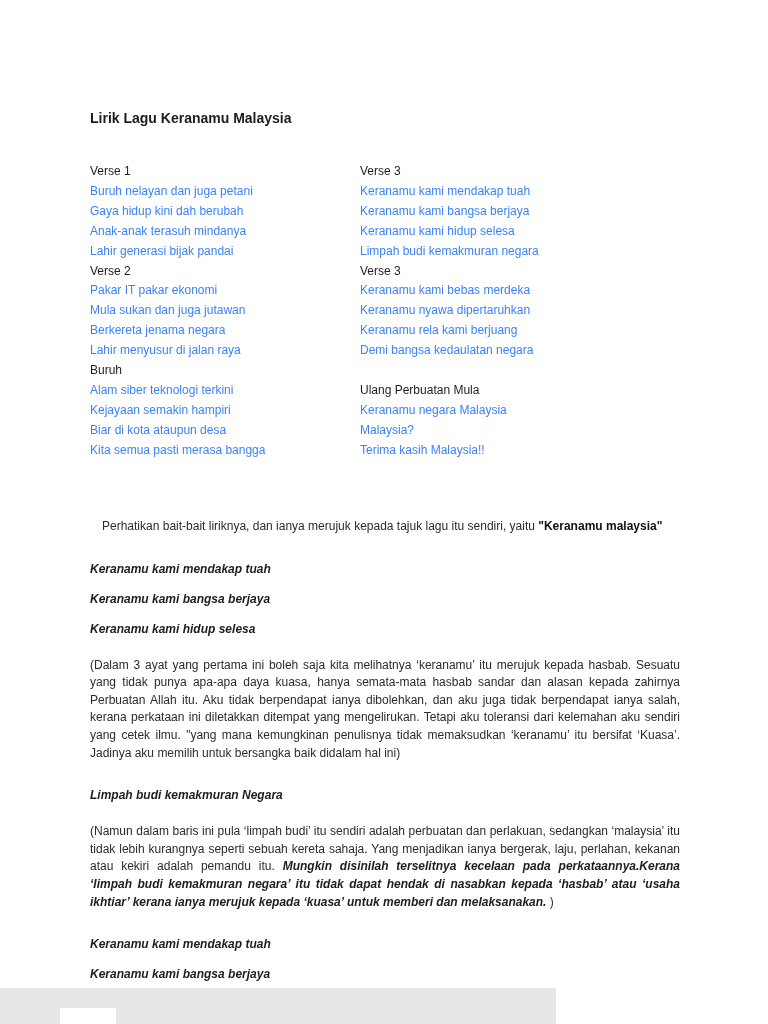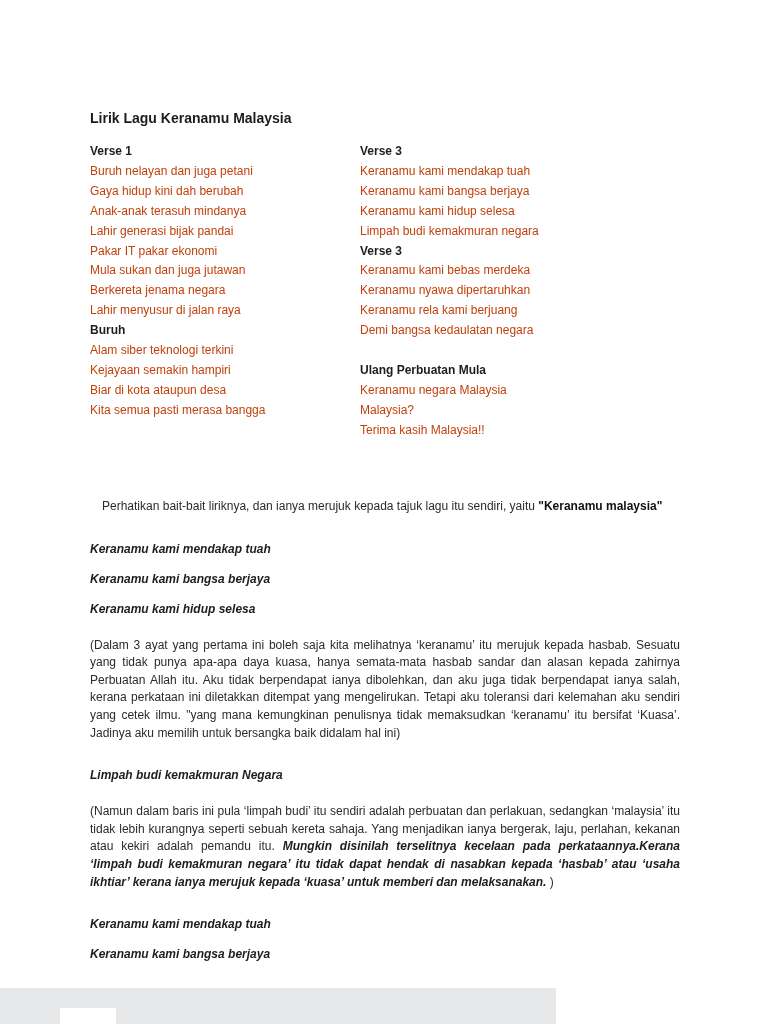--- a/index.html
+++ b/index.html
@@ -27,7 +27,7 @@
     font-size: 14px;
     font-weight: bold;
     color: #1c1c1c;
-    margin: 0 0 16px 0;
+    margin: 0 0 36px 0;
   }
   .lyrics {
     display: flex;

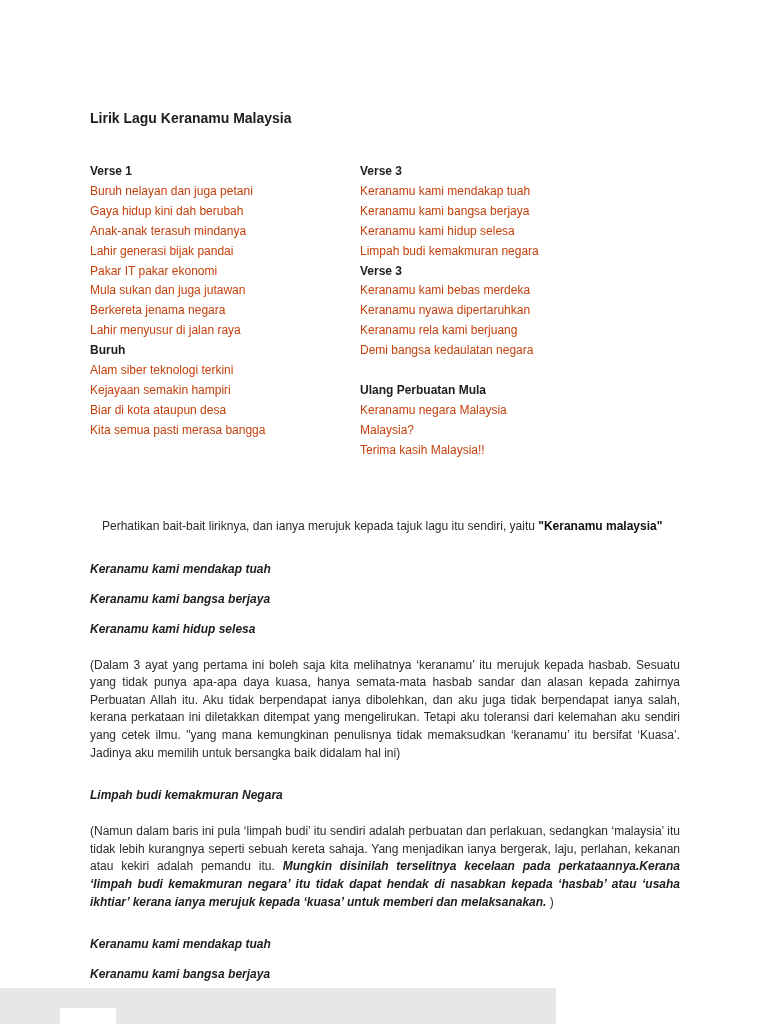--- a/index.html
+++ b/index.html
@@ -41,7 +41,7 @@
     color: #c2410c;
   }
   .lyric-heading {
-    font-weight: bold;
+    font-weight: normal;
     color: #1d1d1d;
   }
   .intro {

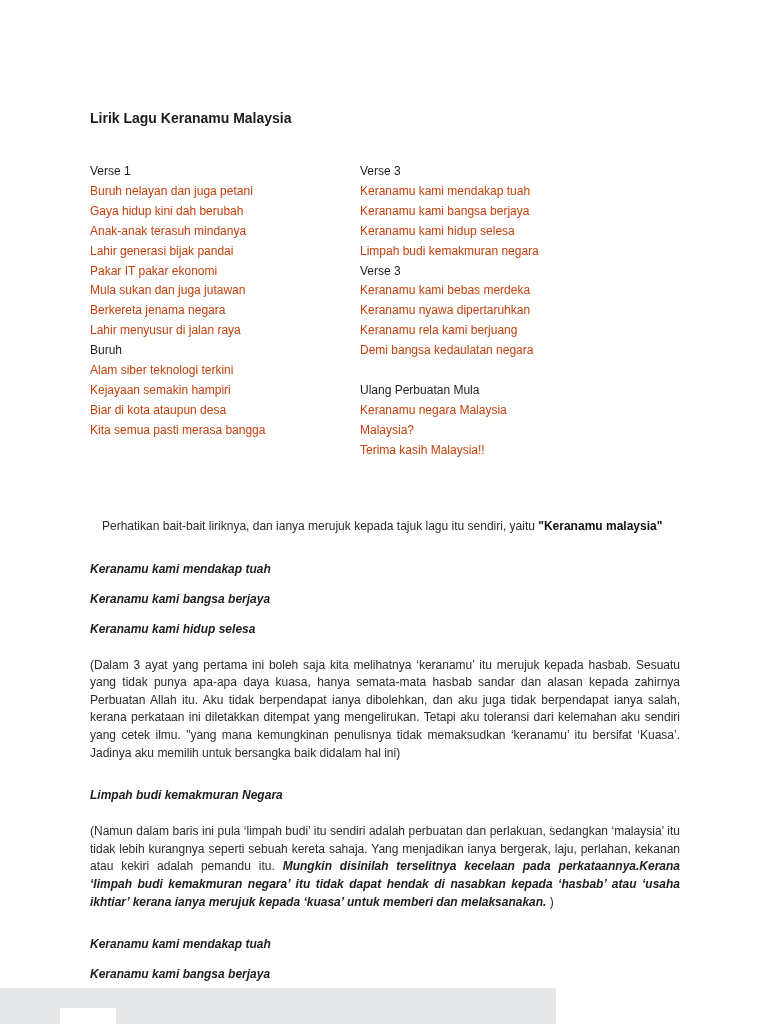--- a/index.html
+++ b/index.html
@@ -38,7 +38,7 @@
     font-size: 12px;
     line-height: 19.9px;
     min-height: 19.9px;
-    color: #c2410c;
+    color: #3b82f6;
   }
   .lyric-heading {
     font-weight: normal;

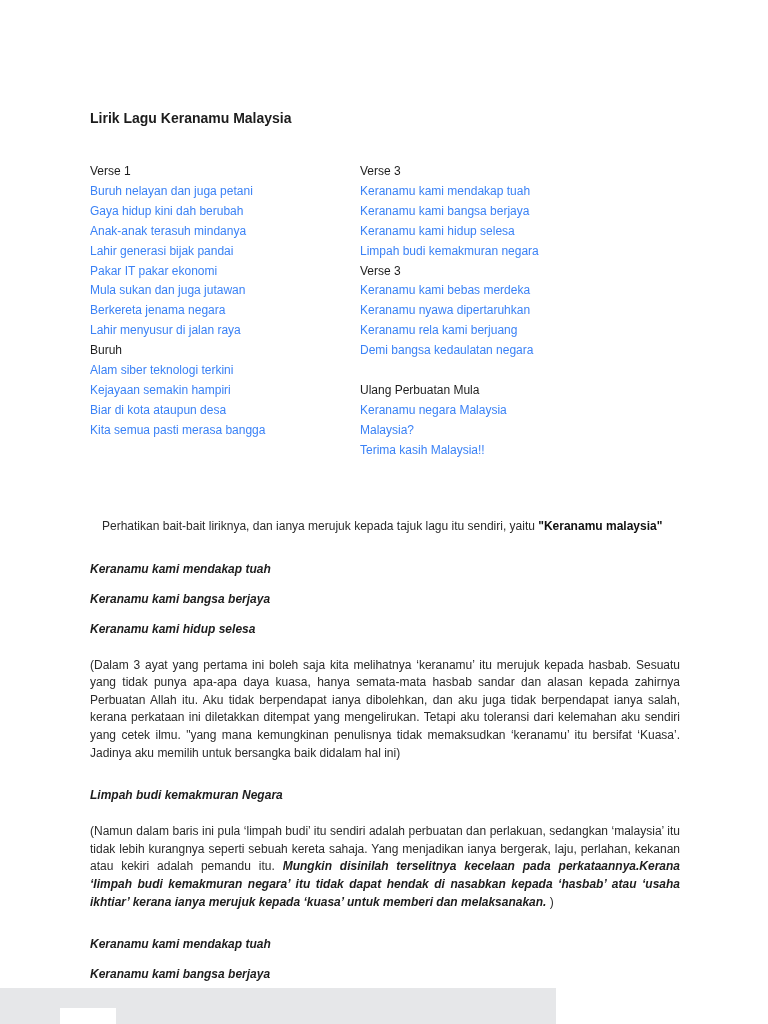--- a/index.html
+++ b/index.html
@@ -111,6 +111,7 @@
         <div class="lyric-line">Gaya hidup kini dah berubah</div>
         <div class="lyric-line">Anak-anak terasuh mindanya</div>
         <div class="lyric-line">Lahir generasi bijak pandai</div>
+        <div class="lyric-line lyric-heading">Verse 2</div>
         <div class="lyric-line">Pakar IT pakar ekonomi</div>
         <div class="lyric-line">Mula sukan dan juga jutawan</div>
         <div class="lyric-line">Berkereta jenama negara</div>

